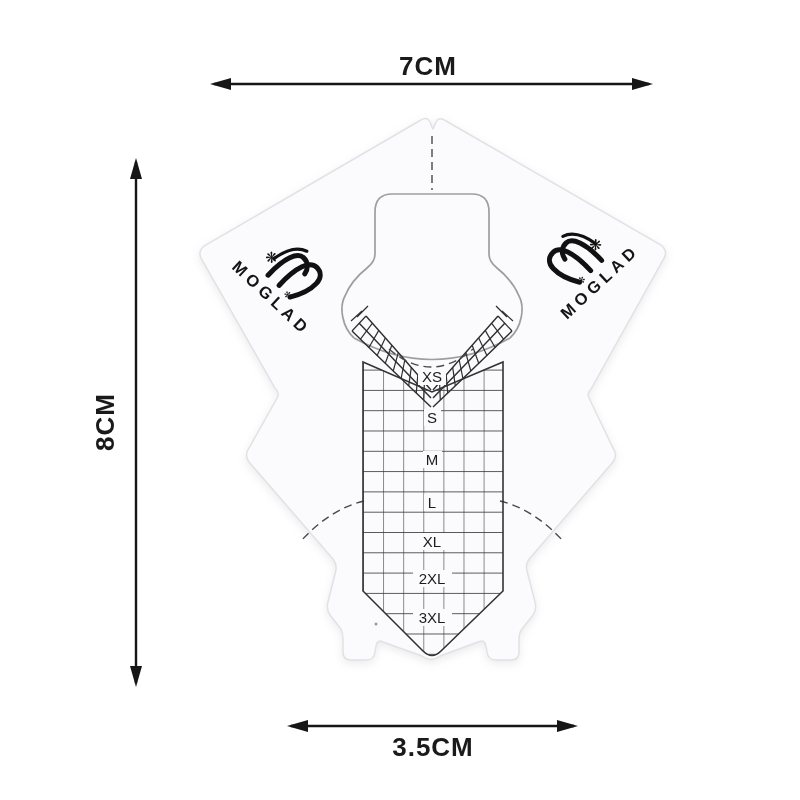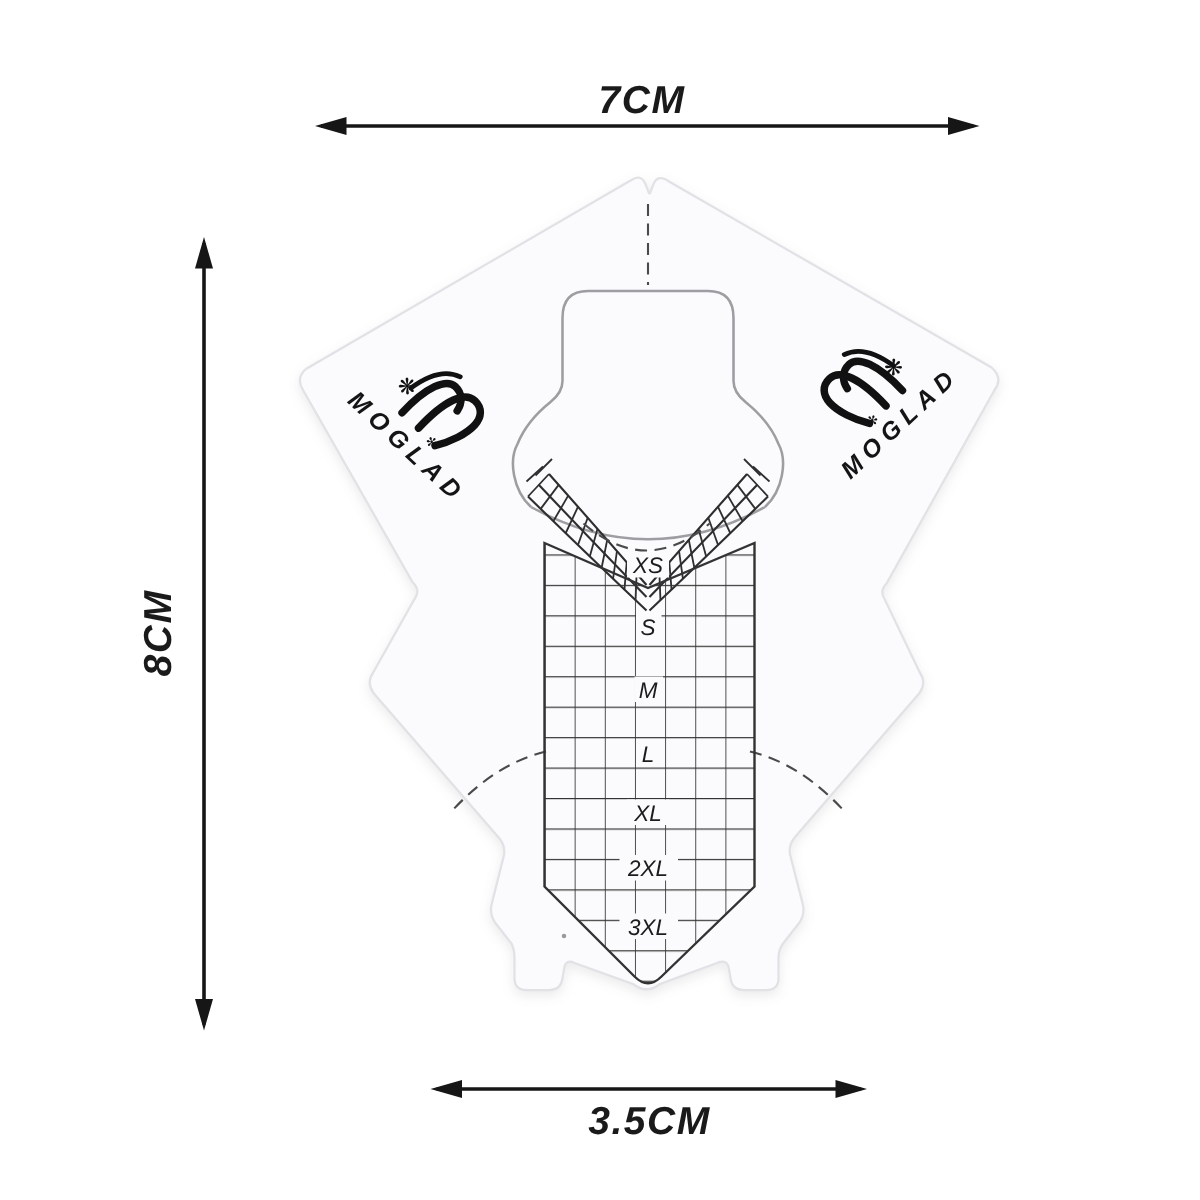--- a/index.html
+++ b/index.html
@@ -3,7 +3,7 @@
 <meta charset="utf-8">
 <style>
   html,body{margin:0;padding:0;background:#ffffff;}
-  .stage{position:relative;width:800px;height:800px;background:#ffffff;overflow:hidden;font-style:italic;}
+  .stage{position:relative;width:800px;height:800px;background:#ffffff;overflow:hidden;}
   svg{display:block;}
   .dim-label{font-family:"Liberation Sans",sans-serif;font-weight:bold;font-size:26px;letter-spacing:1px;}
   .size-label{font-family:"Liberation Sans",sans-serif;font-size:15px;fill:#1c1c1c;}

